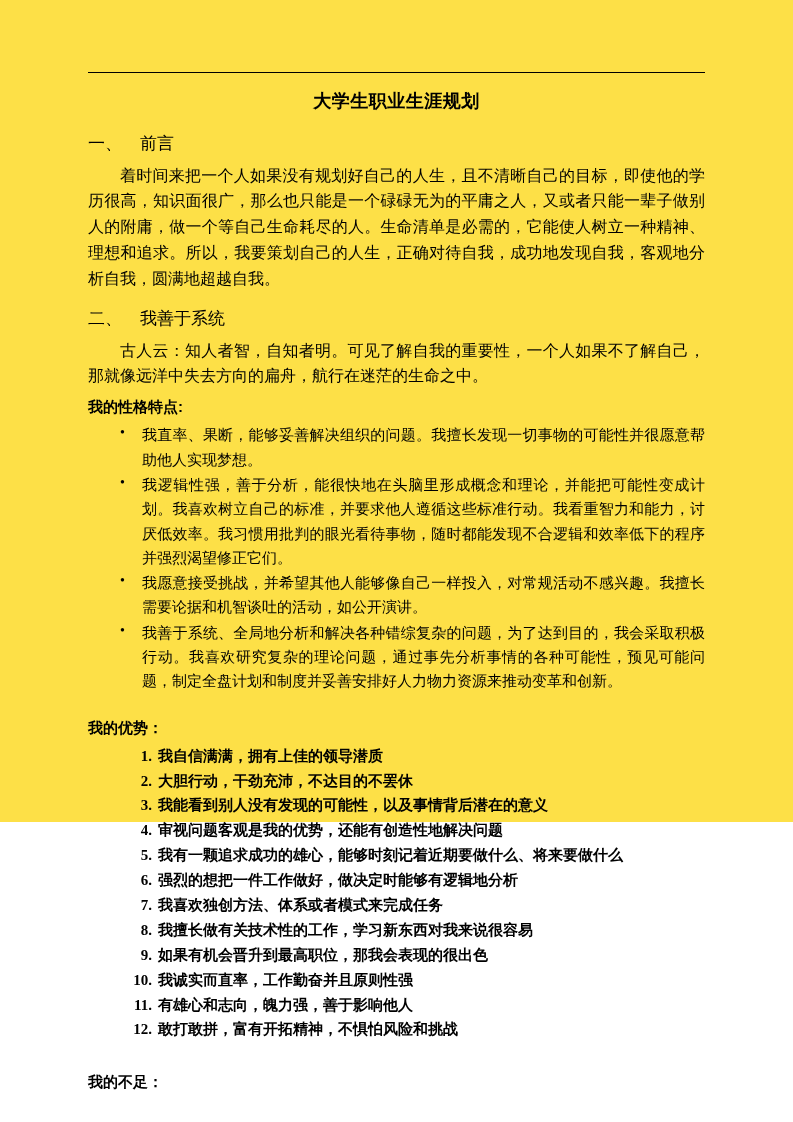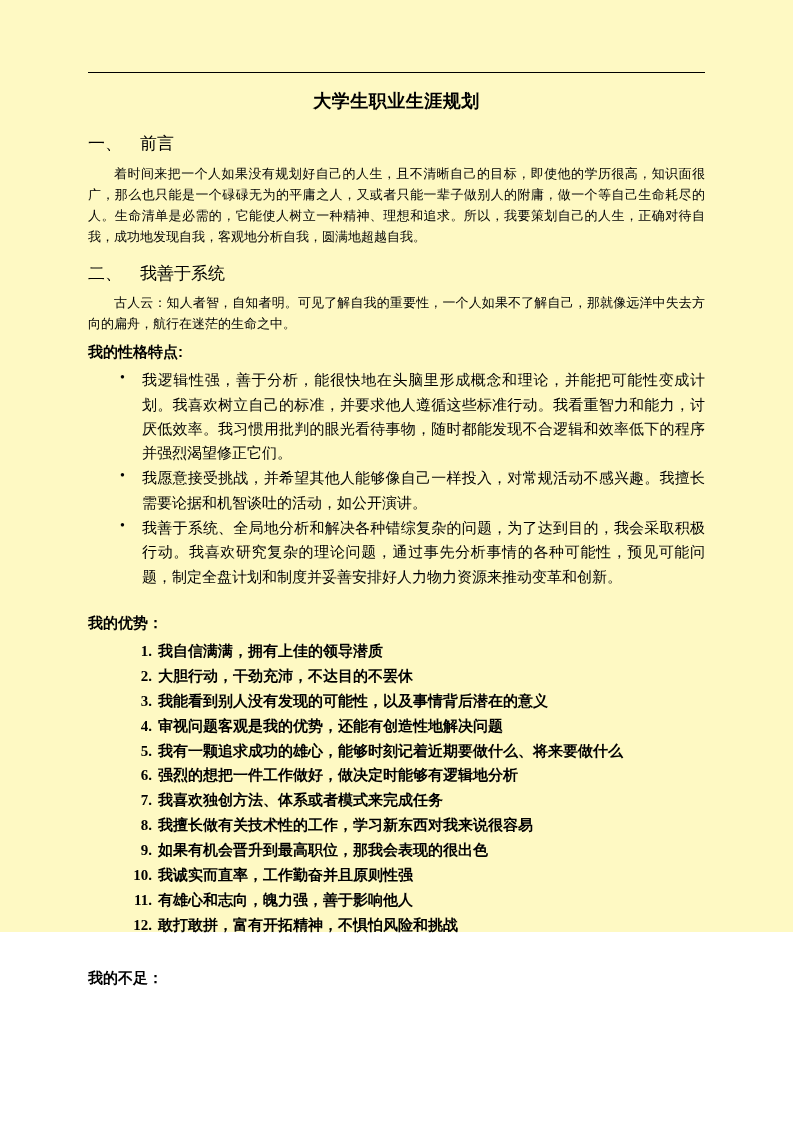--- a/index.html
+++ b/index.html
@@ -16,10 +16,10 @@
   .page {
     position: relative;
     width: 793px;
-    height: 932px;
+    height: 822px;
     box-sizing: border-box;
     padding: 72px 88px 60px 88px;
-    background: #fef9c3;
+    background: #fde047;
   }
   .header-rule {
     border-top: 1px solid #000000;

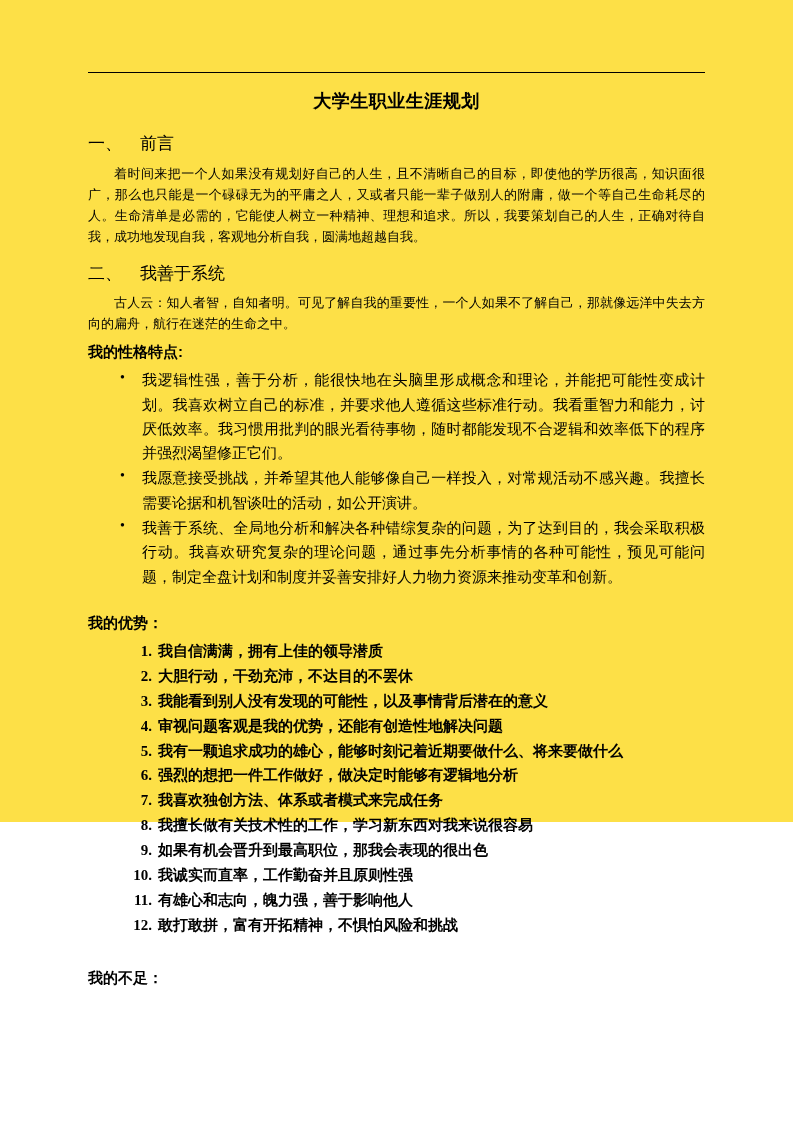--- a/index.html
+++ b/index.html
@@ -45,7 +45,7 @@
     margin-right: 18px;
   }
   p.body-para {
-    font-size: 13px;
+    font-size: 16px;
     line-height: 1.62;
     text-align: justify;
     margin: 0 0 2px 0;

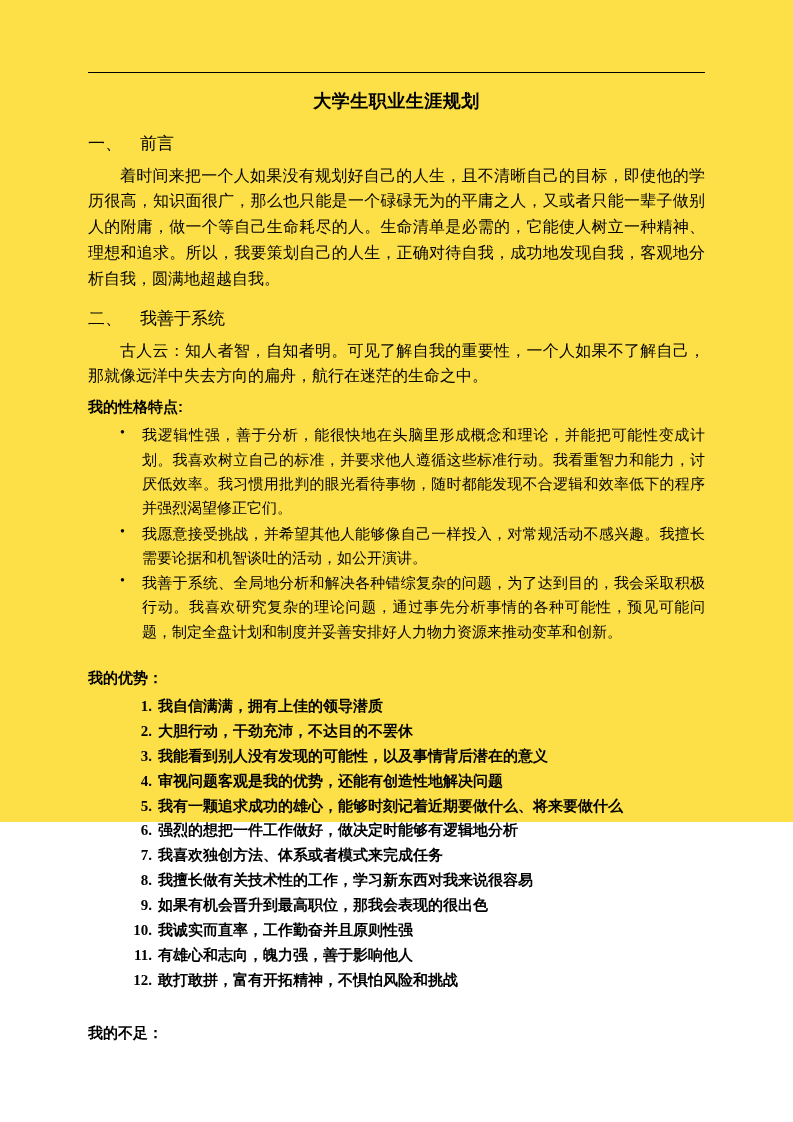--- a/index.html
+++ b/index.html
@@ -128,6 +128,7 @@
   <div class="sub-label">我的性格特点:</div>
 
   <ul class="bullets">
+    <li>我直率、果断，能够妥善解决组织的问题。我擅长发现一切事物的可能性并很愿意帮助他人实现梦想。</li>
     <li>我逻辑性强，善于分析，能很快地在头脑里形成概念和理论，并能把可能性变成计划。我喜欢树立自己的标准，并要求他人遵循这些标准行动。我看重智力和能力，讨厌低效率。我习惯用批判的眼光看待事物，随时都能发现不合逻辑和效率低下的程序并强烈渴望修正它们。</li>
     <li>我愿意接受挑战，并希望其他人能够像自己一样投入，对常规活动不感兴趣。我擅长需要论据和机智谈吐的活动，如公开演讲。</li>
     <li>我善于系统、全局地分析和解决各种错综复杂的问题，为了达到目的，我会采取积极行动。我喜欢研究复杂的理论问题，通过事先分析事情的各种可能性，预见可能问题，制定全盘计划和制度并妥善安排好人力物力资源来推动变革和创新。</li>

